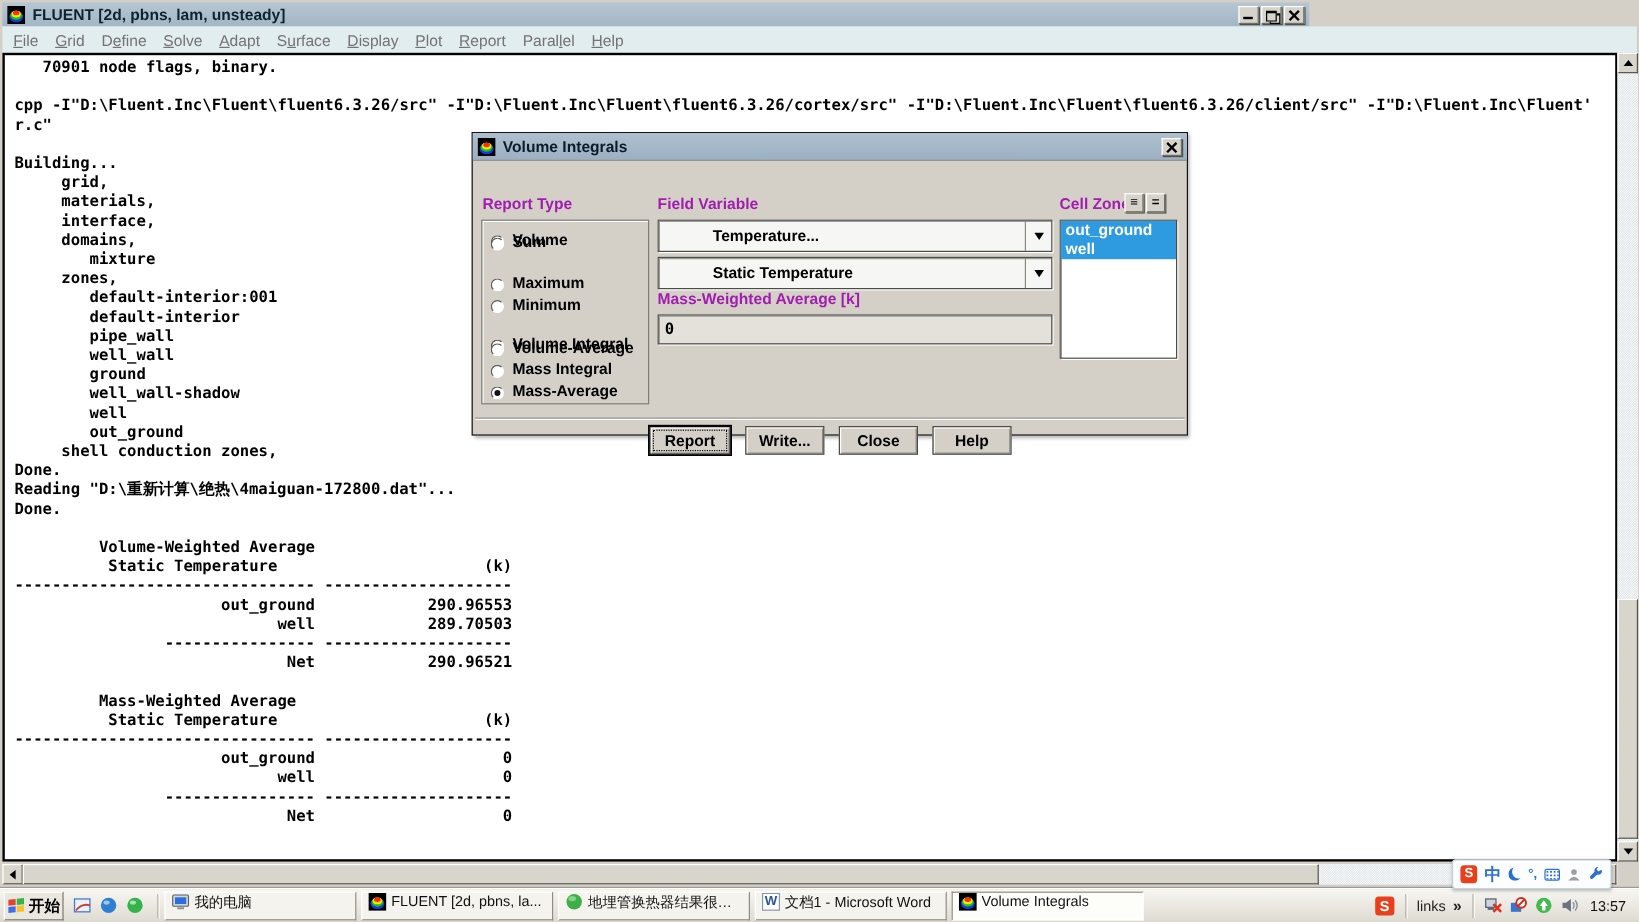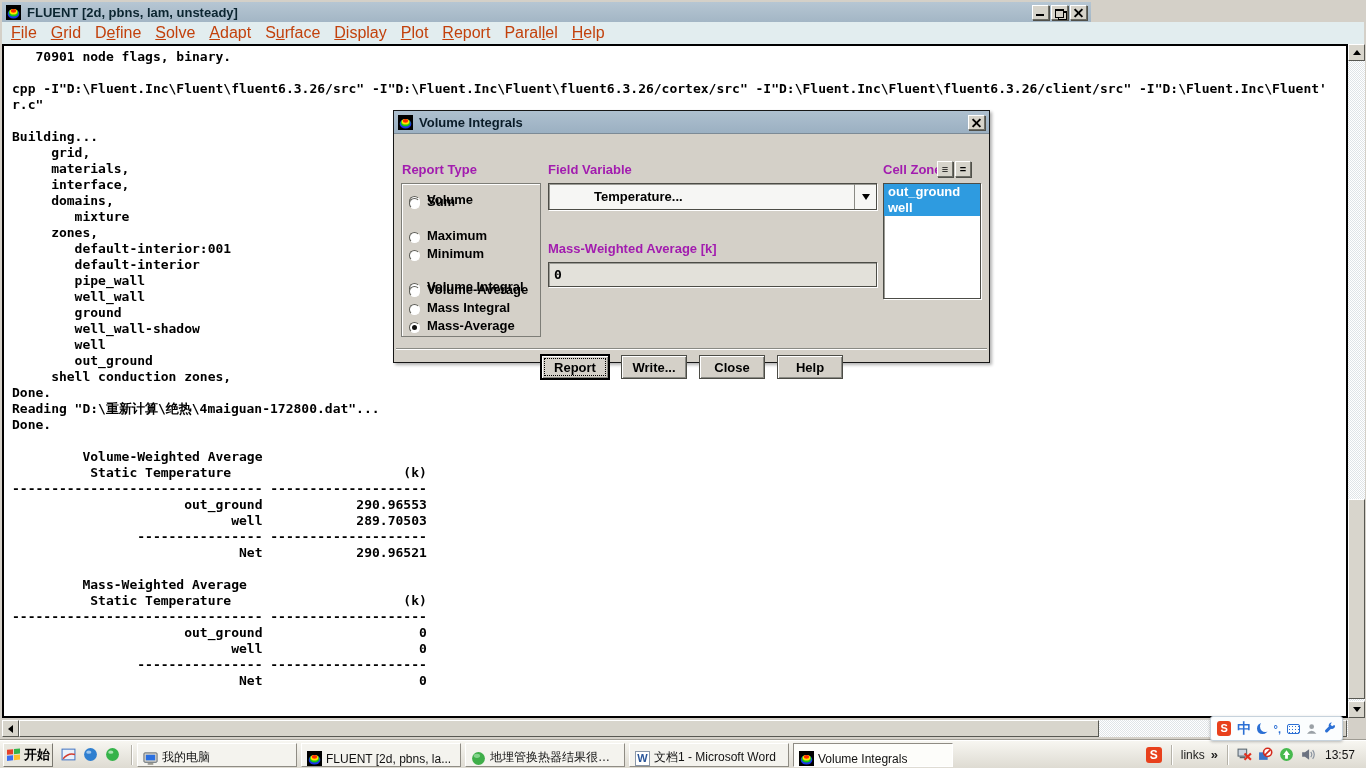--- a/index.html
+++ b/index.html
@@ -25,7 +25,7 @@
 
   .menubar { position:absolute; left:2px; top:22px; width:1362px; height:22px;
              background:#E2EDEF; display:flex; align-items:center; padding-left:4px; }
-  .menu-item { font-size:16px; color:#c2410c; padding:2px 9px 2px 5px; cursor:default; white-space:nowrap; }
+  .menu-item { font-size:13px; color:#737373; padding:2px 9px 2px 5px; cursor:default; white-space:nowrap; }
   .menu-item u { text-decoration:underline; }
 
   

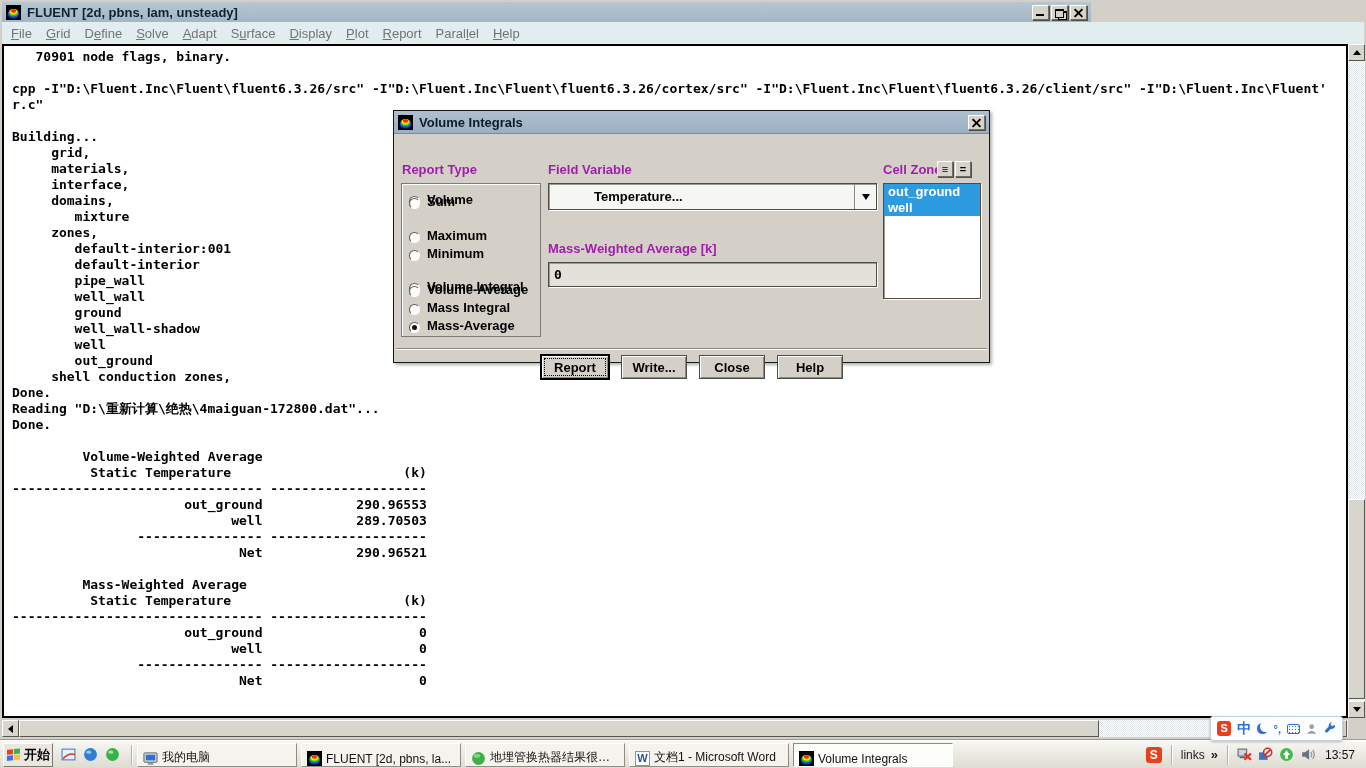--- a/index.html
+++ b/index.html
@@ -306,6 +306,12 @@
             <span class="arr"></span>
           </span>
       </div>
+      <div class="combo" style="top:80px;">
+        <span class="val">Static Temperature</span>
+        <span class="drop">
+            <span class="arr"></span>
+          </span>
+      </div>
 
       <span class="dlg-label" style="left:154px; top:107px;">Mass-Weighted Average [k]</span>
       <div class="resultfield">0</div>

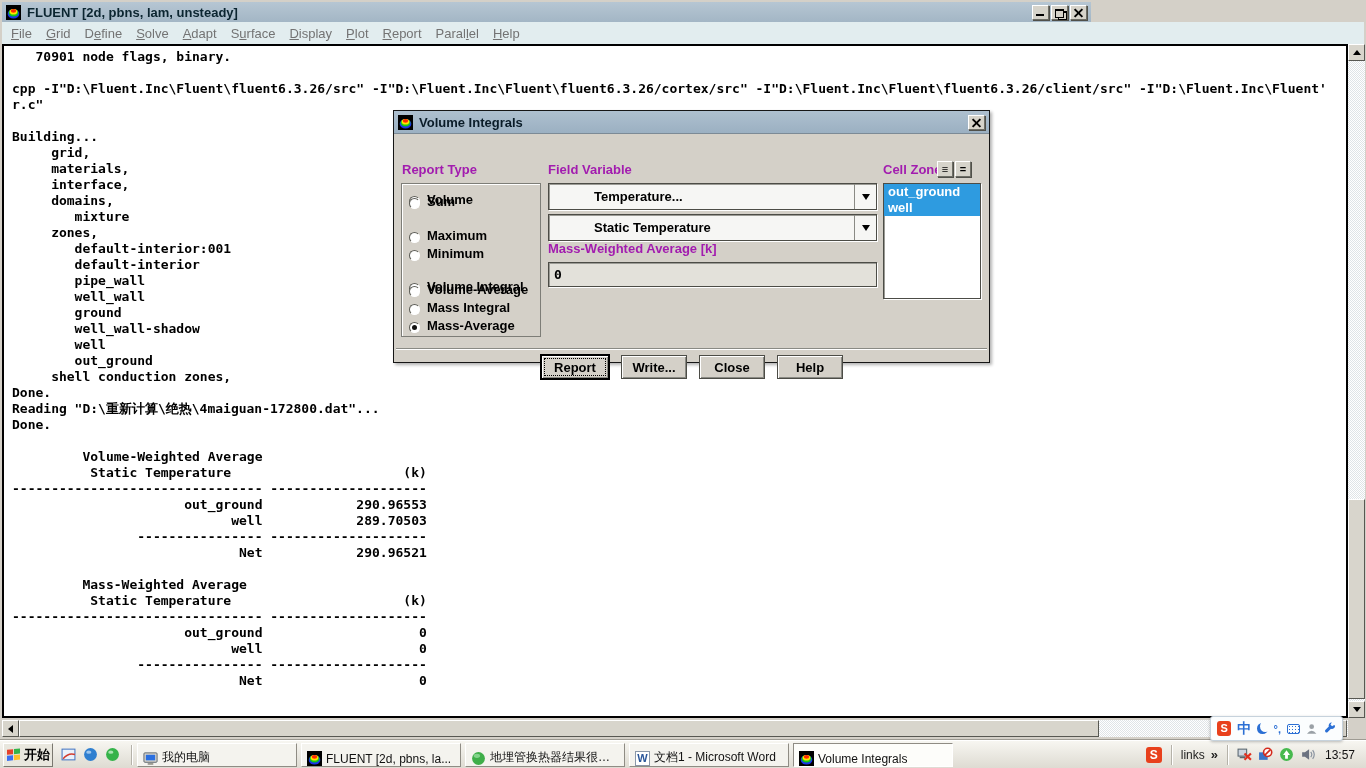--- a/index.html
+++ b/index.html
@@ -118,7 +118,7 @@
   .quick { display:flex; align-items:center; gap:7px; padding:0 8px; flex:none; }
   .tb-divider { width:1px; height:20px; background:#b5b2a9; box-shadow:1px 0 0 #fff; margin:0 3px; flex:none; }
   .taskbtn { width:160px; height:24px; margin:0 2px; background:#F4F3EE; border:1px solid;
-             border-color:#fff #8f8c84 #8f8c84 #fff; display:flex; align-items:flex-end; gap:4px;
+             border-color:#fff #8f8c84 #8f8c84 #fff; display:flex; align-items:flex-start; gap:4px;
              padding:0 5px; font-size:12px; color:#111; overflow:hidden; white-space:nowrap; flex:none; }
   .taskbtn span.lbl { overflow:hidden; text-overflow:ellipsis; }
   .taskbtn.active { background:#FDFDFA; border-color:#8f8c84 #fff #fff #8f8c84; }

